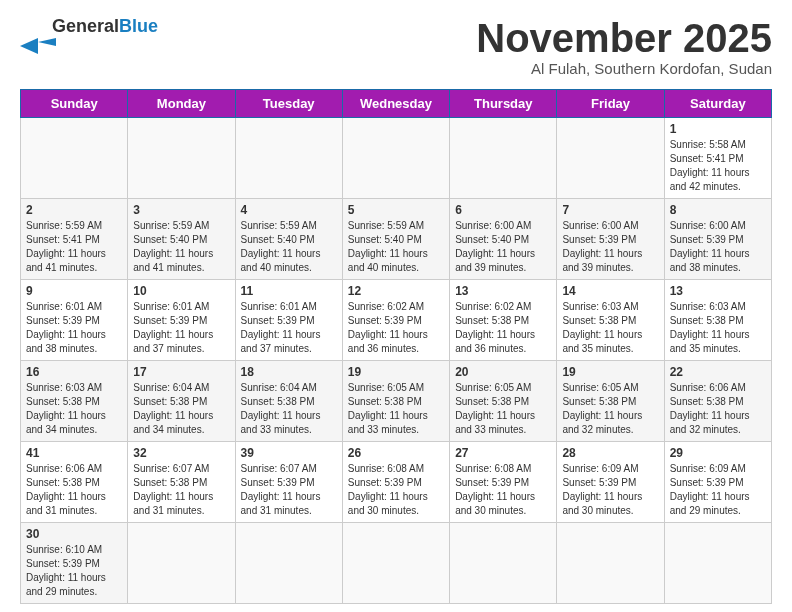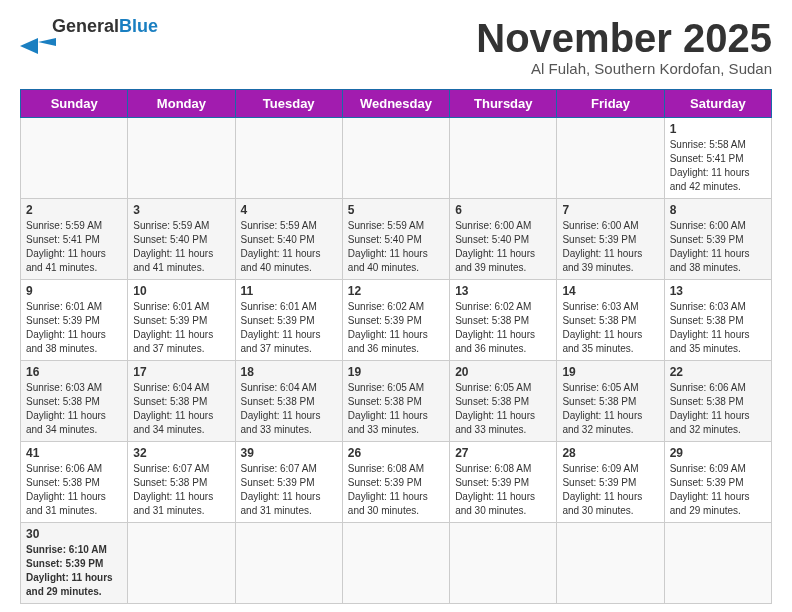--- a/index.html
+++ b/index.html
@@ -336,7 +336,7 @@
       <tr>
         <td>
           <span class="day-number">30</span>
-          <div class="day-info" style="white-space: pre-line; font-weight: bold;">Sunrise: 6:10 AM
+          <div class="day-info" style="white-space: pre-line;">Sunrise: 6:10 AM
 Sunset: 5:39 PM
 Daylight: 11 hours
 and 29 minutes.</div>

